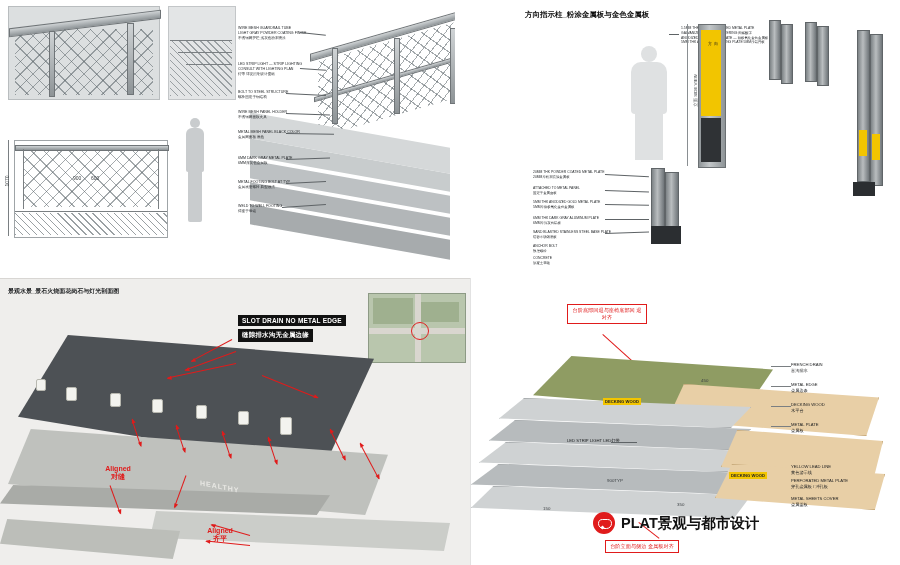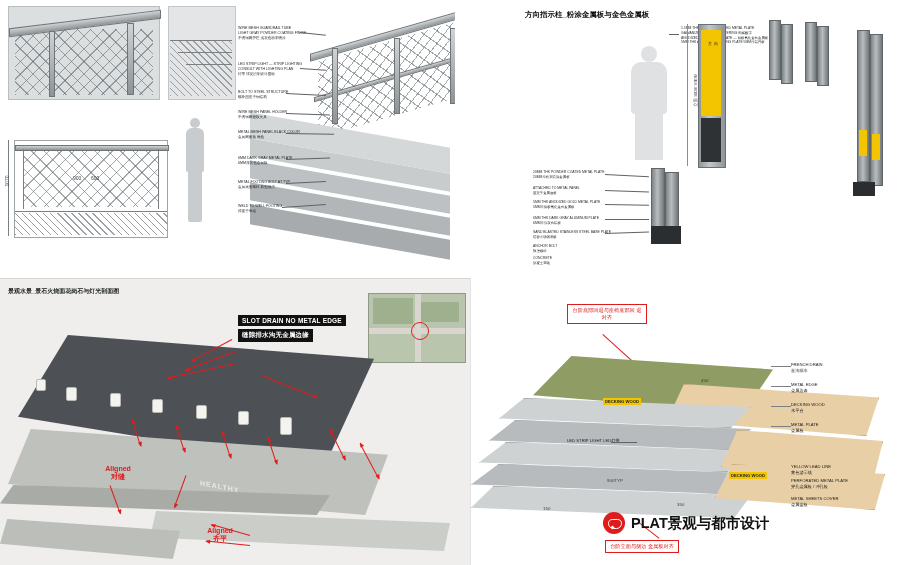--- a/index.html
+++ b/index.html
@@ -339,7 +339,7 @@
 金属板对齐</div>
   <div class="leader" style="left:168px;top:244px;width:26px;transform:rotate(38deg);background:#e01b1b;"></div>
 
-  <div class="wm" style="left:132px;top:234px;text-align:right;">
+  <div class="wm" style="left:122px;top:234px;text-align:right;">
     <div class="wm-logo"></div>
     <div class="wm-txt">PLAT景观与都市设计</div>
   </div>

